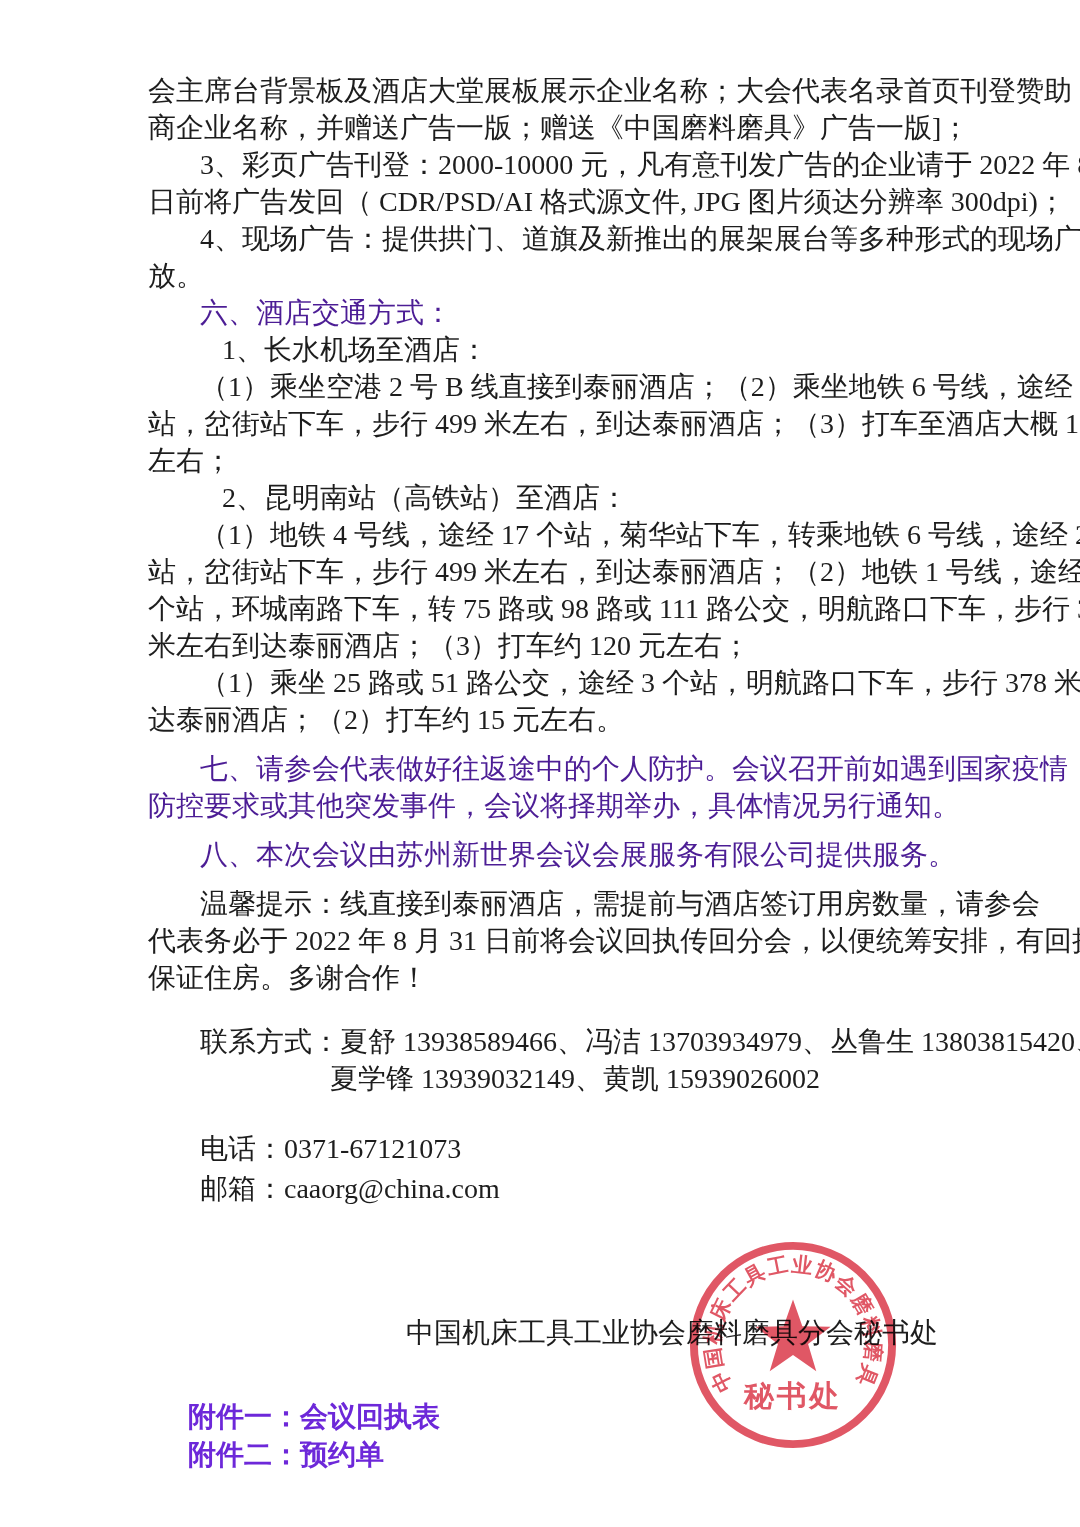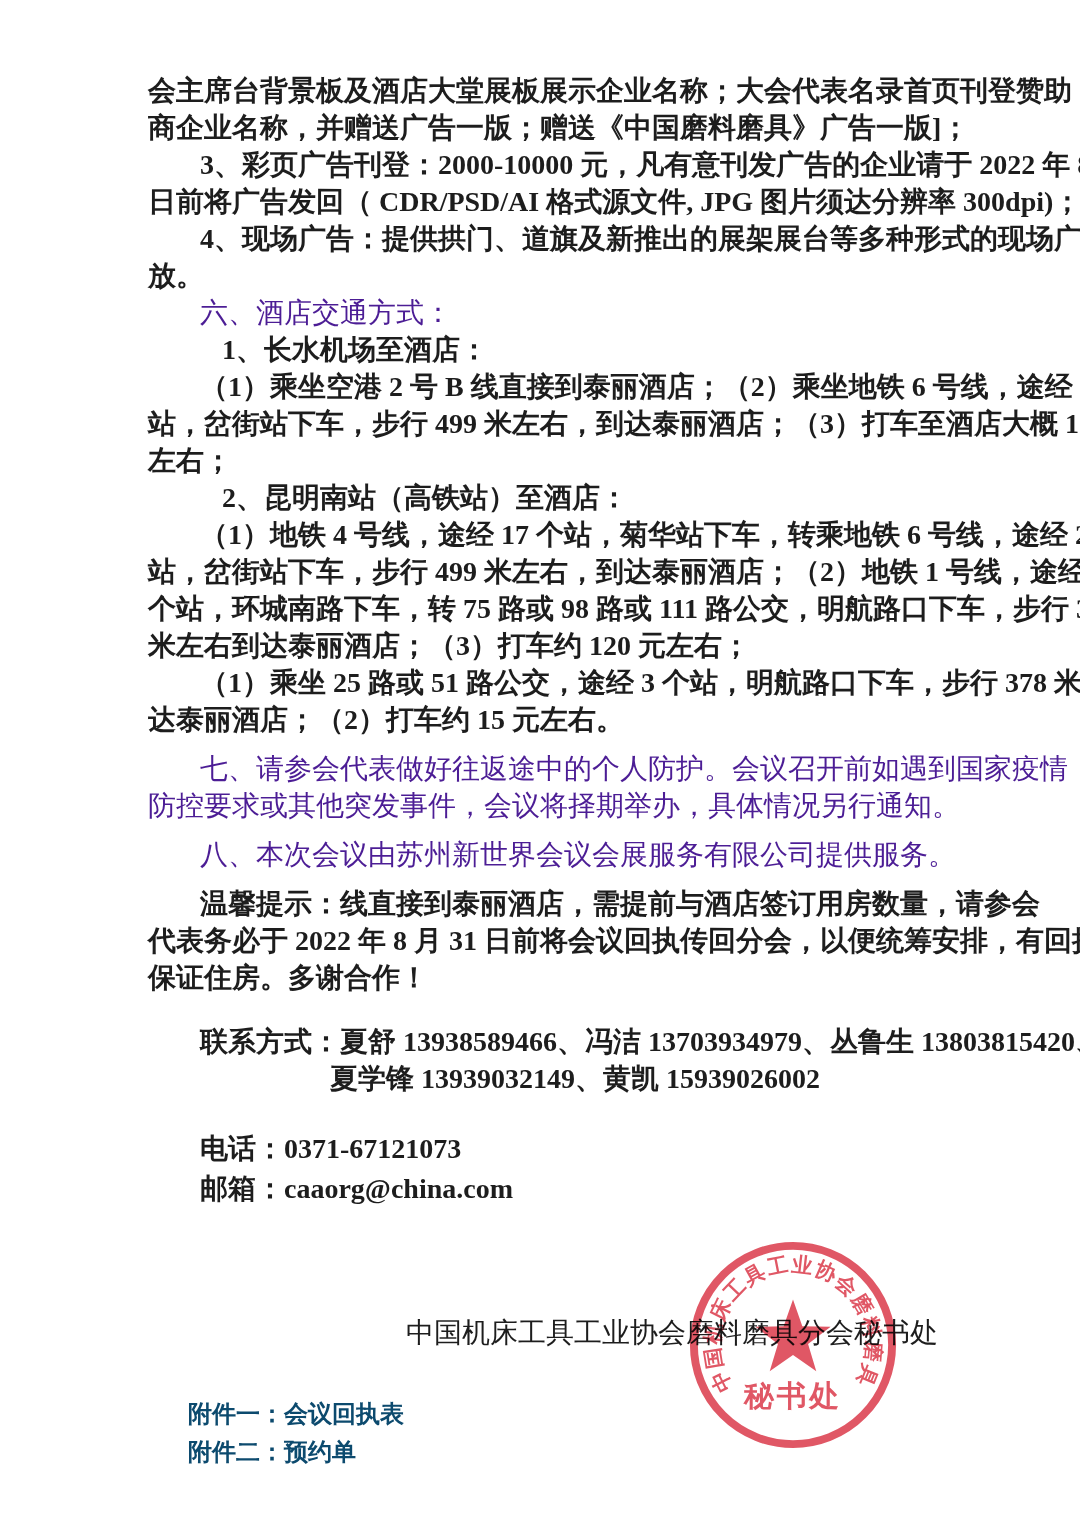--- a/index.html
+++ b/index.html
@@ -16,7 +16,7 @@
     left:148px;top:72px;width:800px;
     font-size:28px;line-height:37px;
   }
-  .line{white-space:nowrap;font-weight:bold;}
+  .line{white-space:nowrap;}
   .ind2{padding-left:52px;}
   .ind25{padding-left:74px;}
   .ind65{padding-left:182px;}

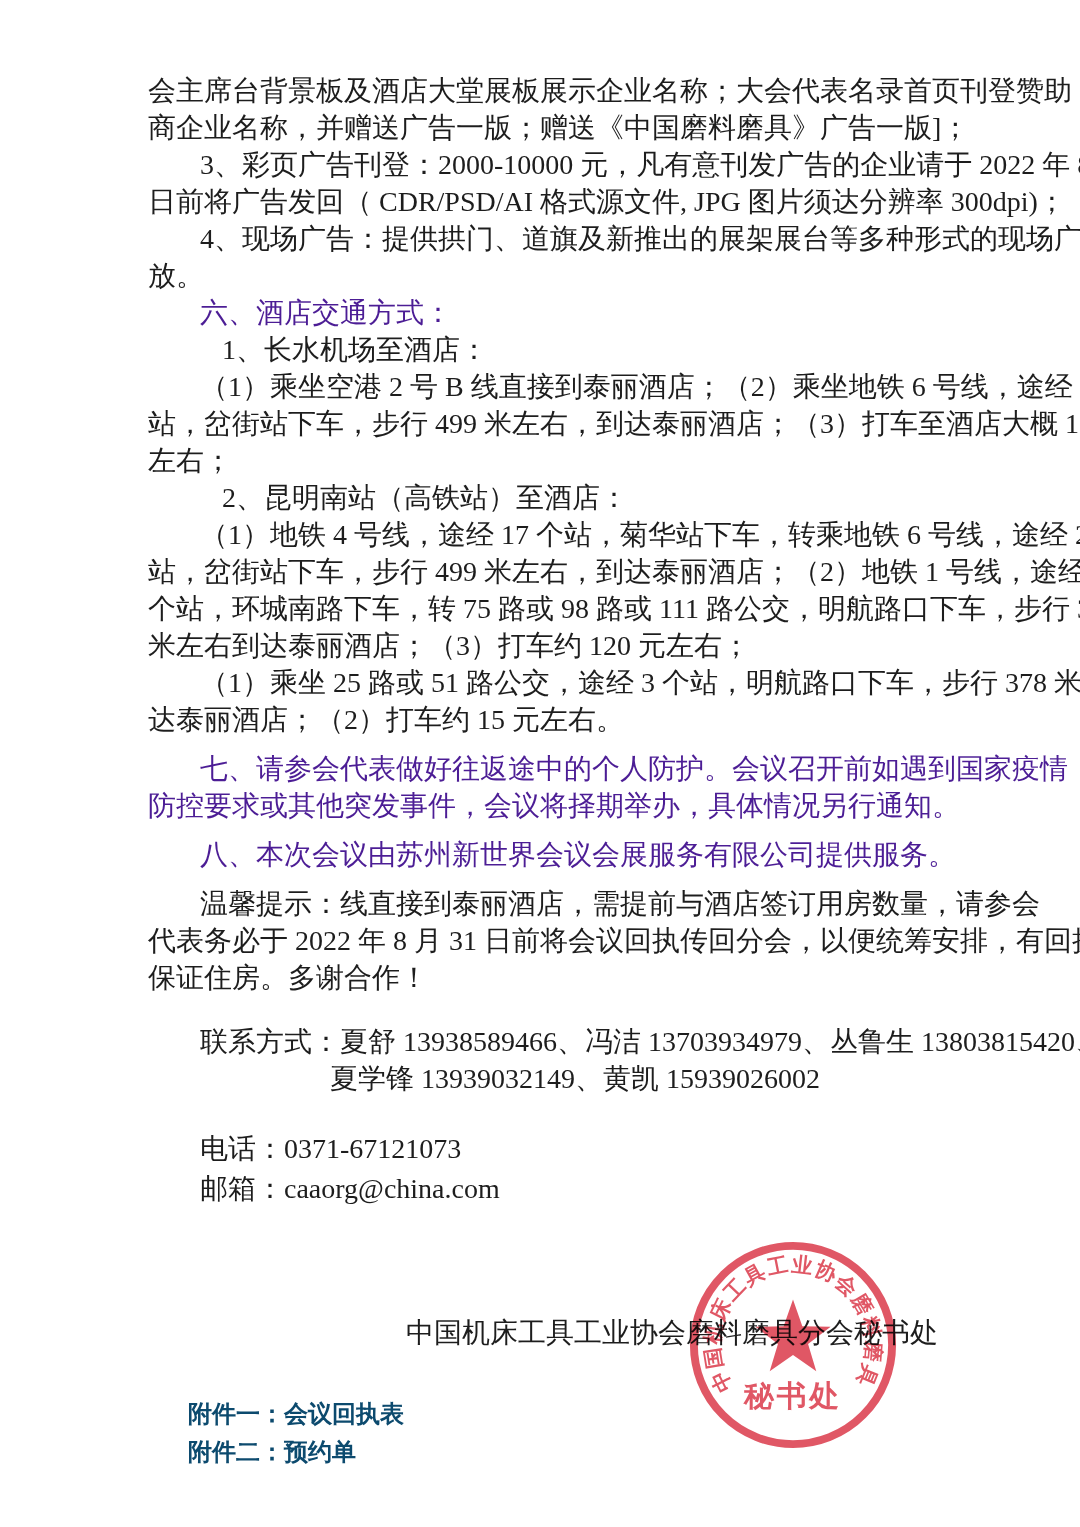--- a/index.html
+++ b/index.html
@@ -35,7 +35,7 @@
   }
   .att{
     position:absolute;left:188px;
-    font-size:24px;font-weight:700;color:#0c4a6e;white-space:nowrap;
+    font-size:28px;font-weight:700;color:#6d28d9;white-space:nowrap;
   }
   .att1{top:1398px;}
   .att2{top:1436px;}

